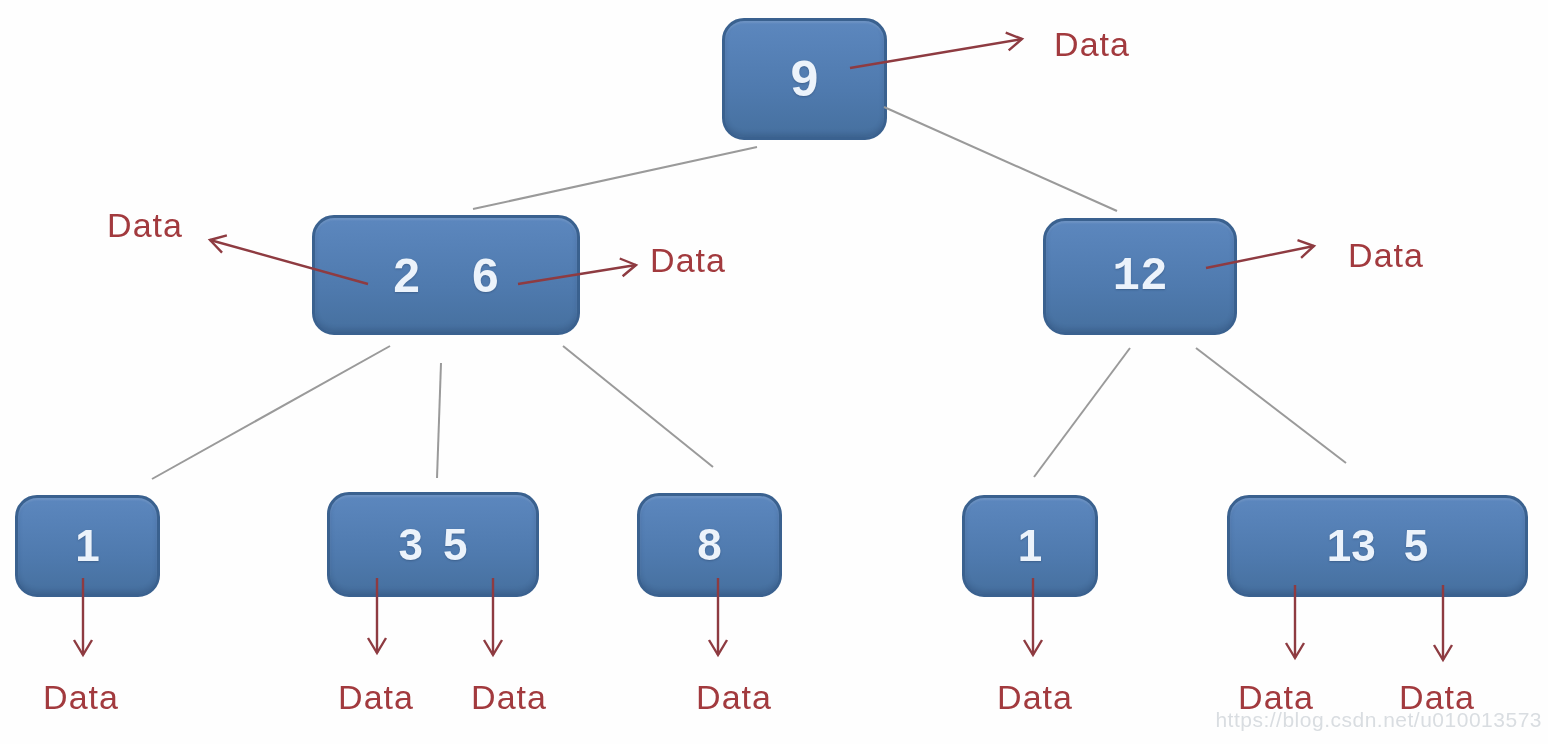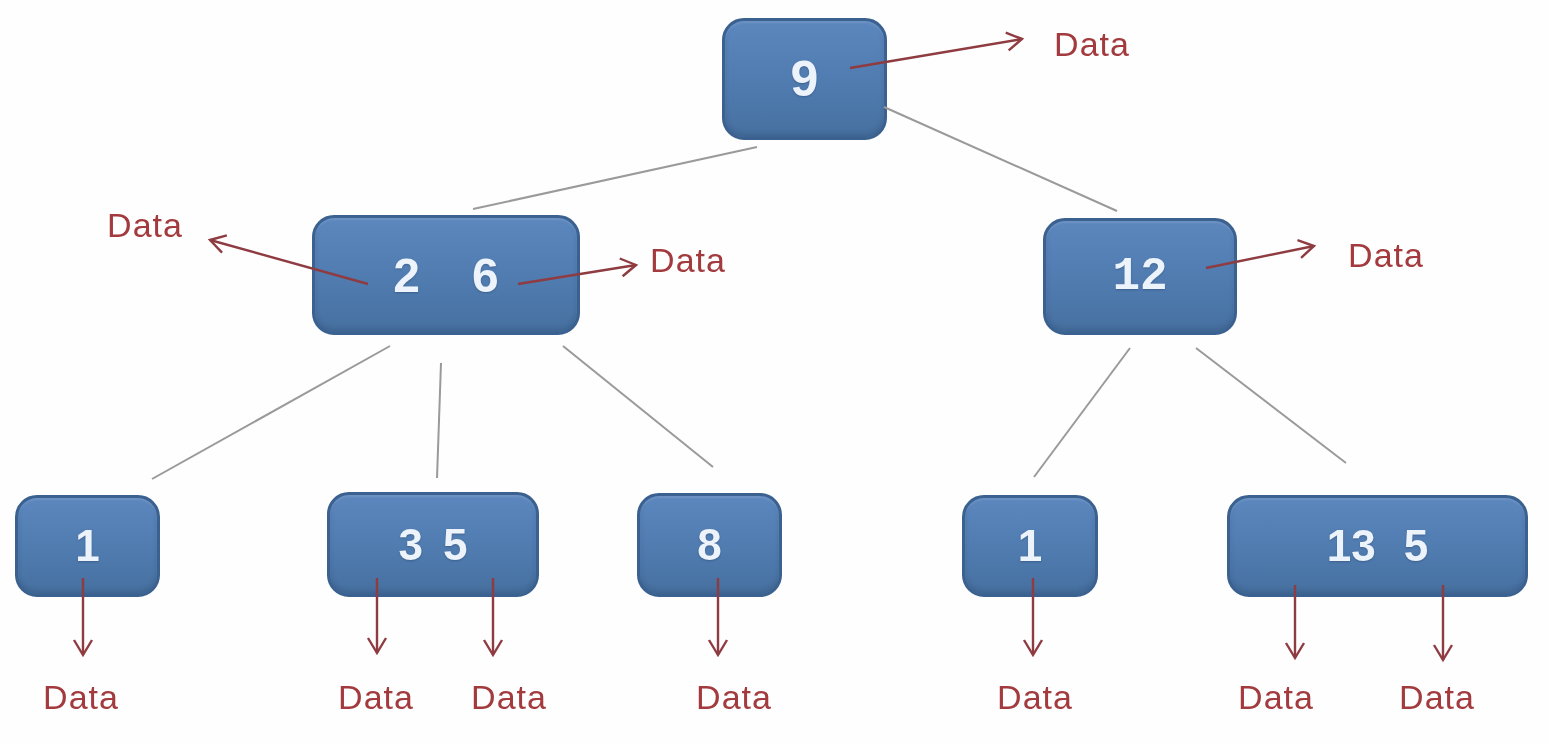--- a/index.html
+++ b/index.html
@@ -188,6 +188,7 @@
   <div class="data-label" style="left:1276px; top:678px;">Data</div>
   <div class="data-label" style="left:1437px; top:678px;">Data</div>
 
+  <div class="watermark">https://blog.csdn.net/u010013573</div>
 
 </div>
 

